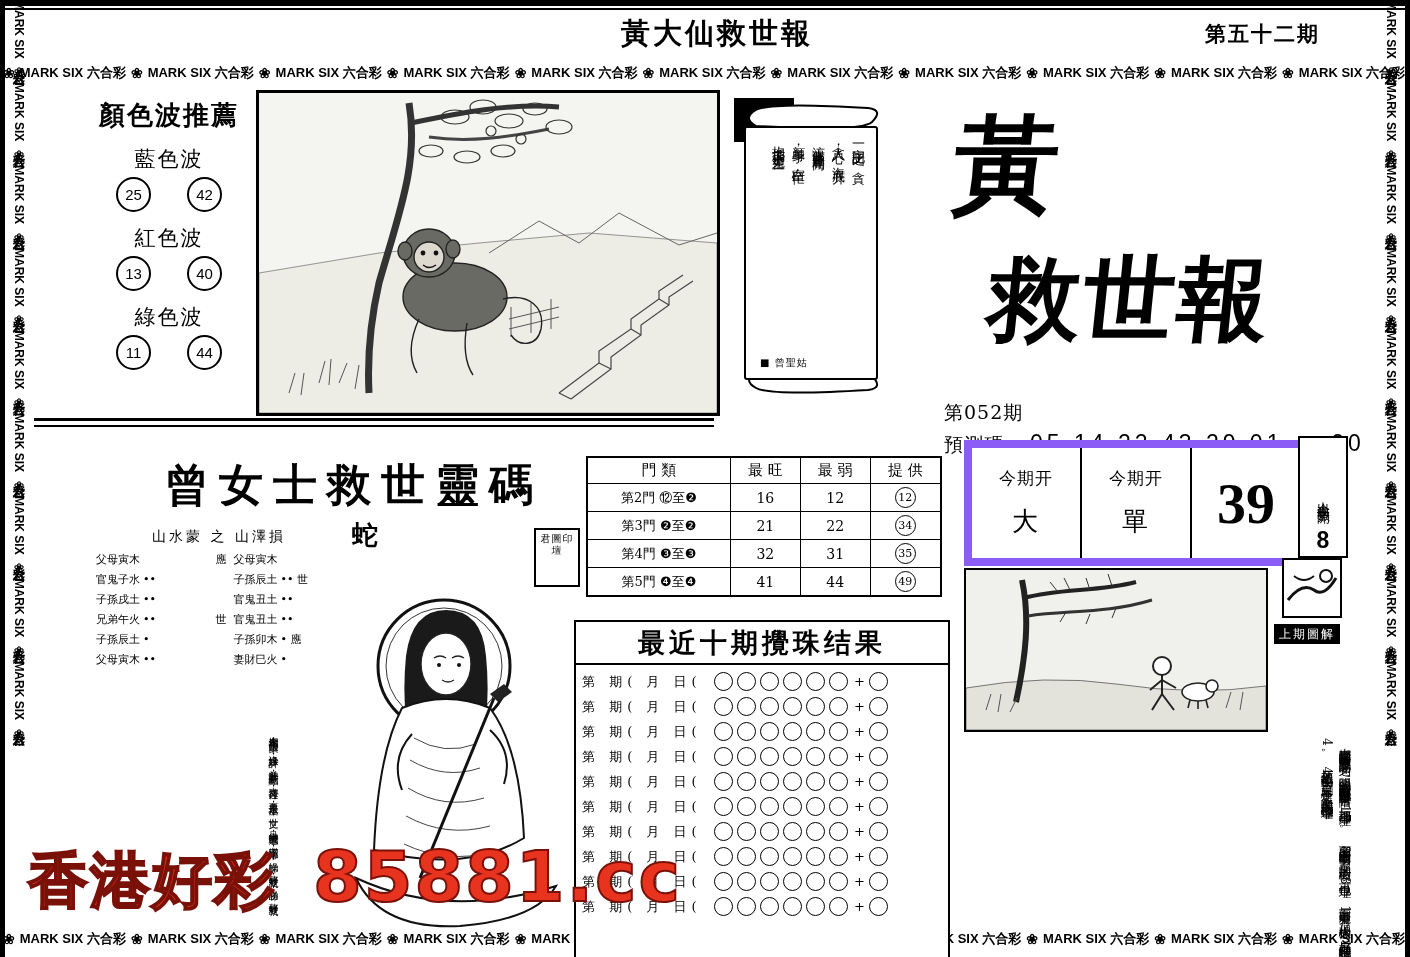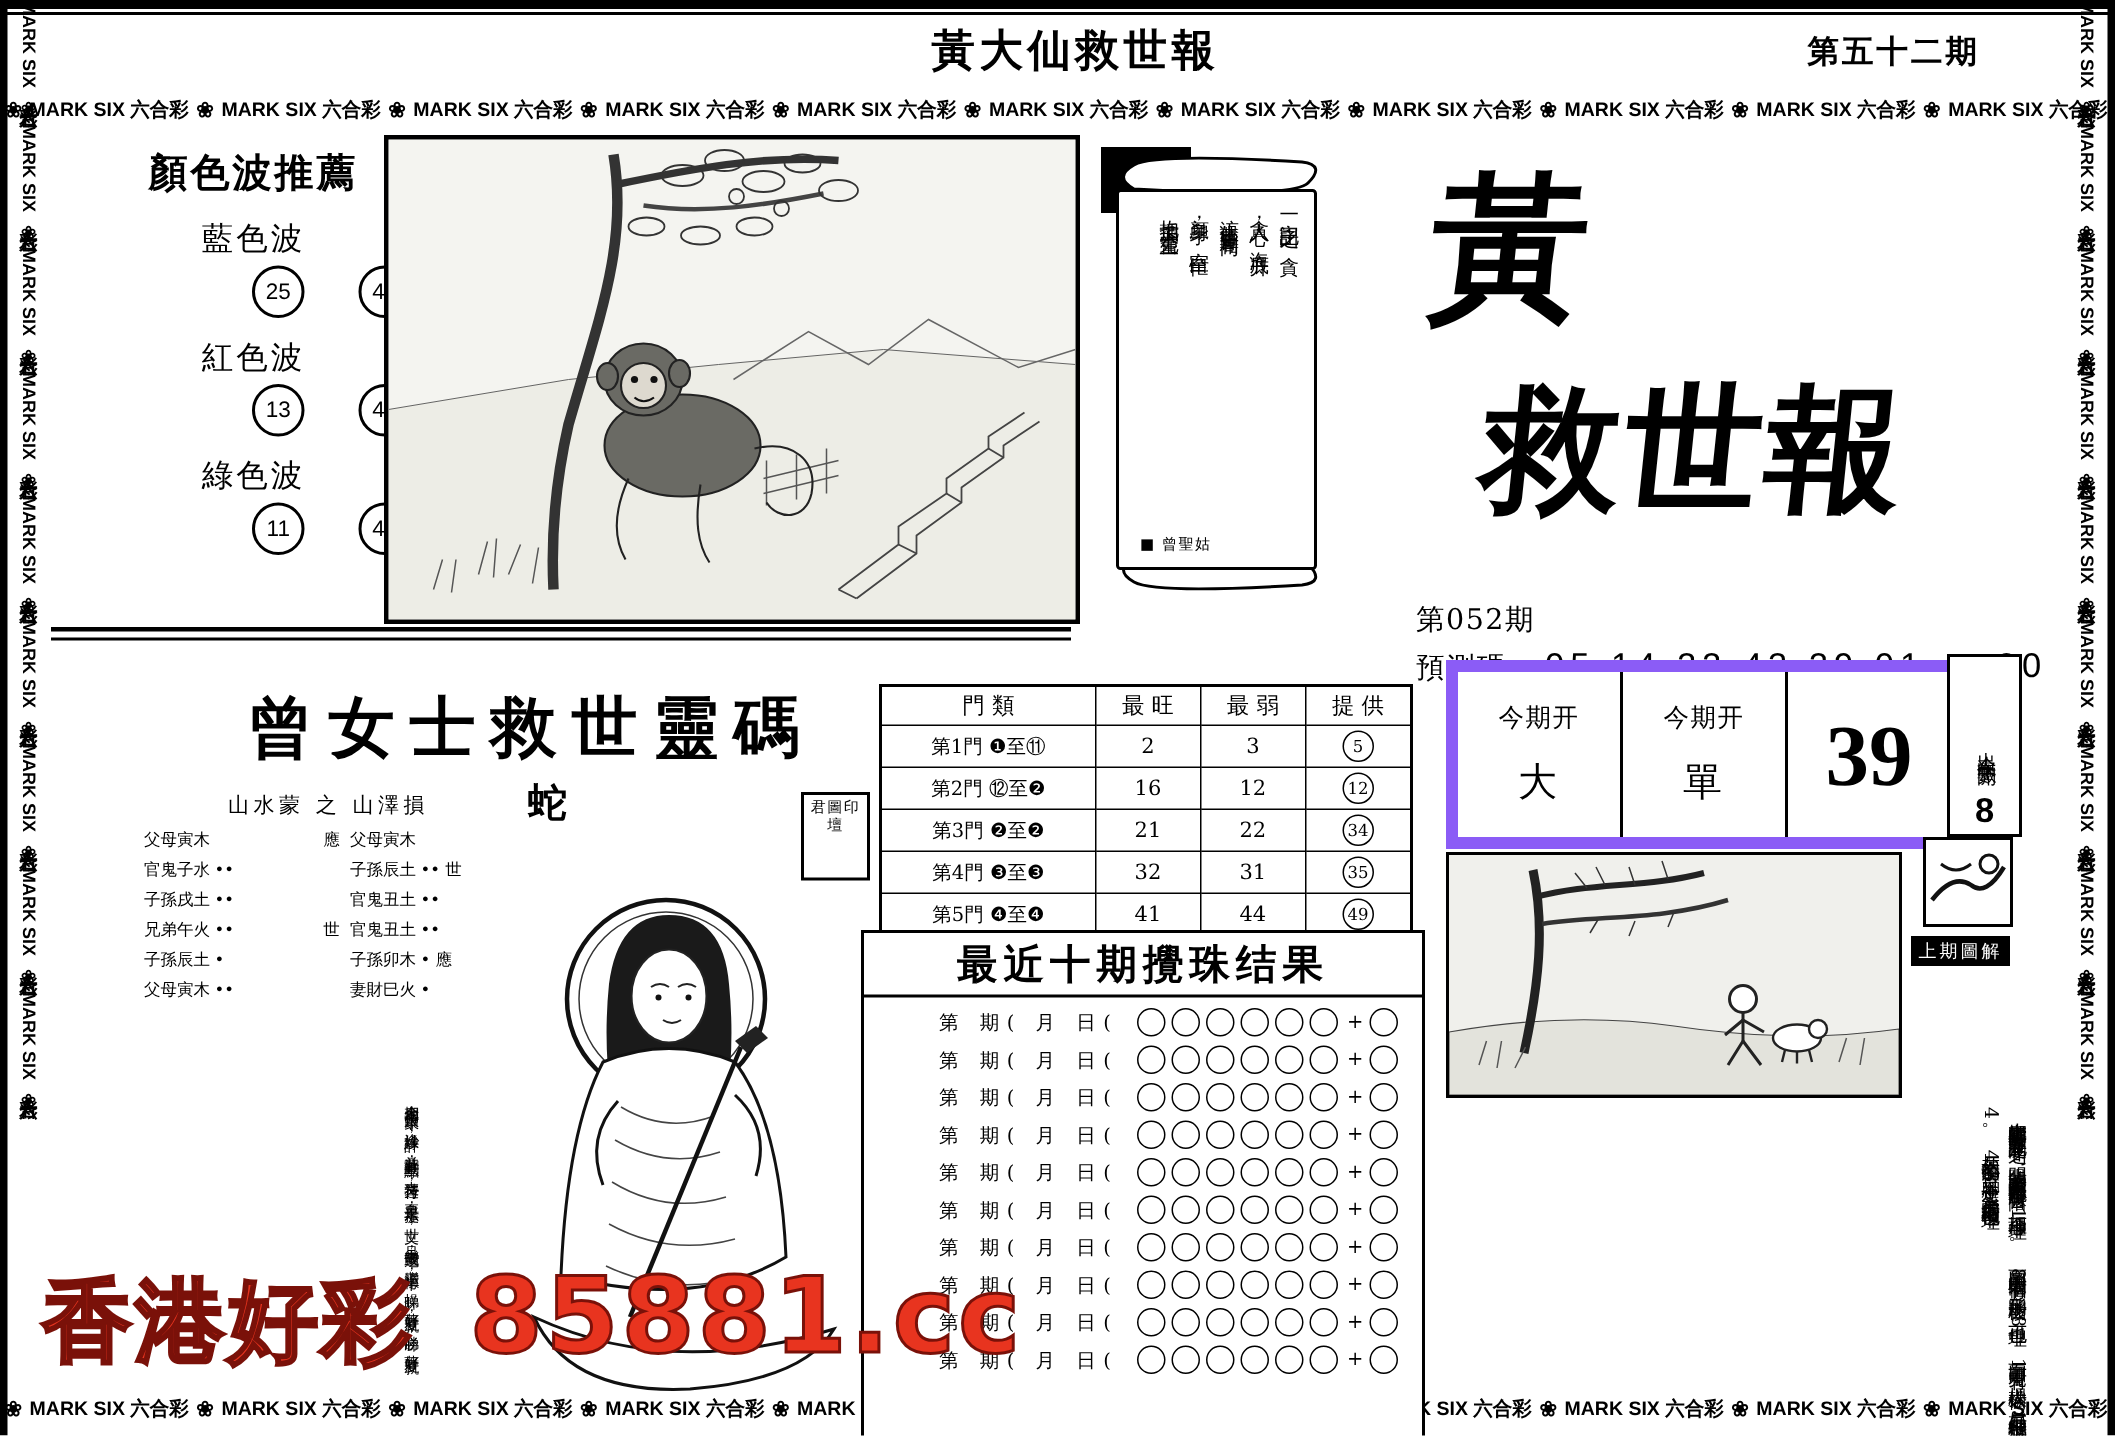--- a/index.html
+++ b/index.html
@@ -76,7 +76,7 @@
     font-family:"DejaVu Serif","Liberation Serif",serif;
     font-size:21px;letter-spacing:2px;margin-bottom:4px;
   }
-  .cw-balls{display:flex;justify-content:flex-end;gap:36px;}
+  .cw-balls{display:flex;justify-content:center;gap:36px;}
   .ball{
     width:31px;height:31px;border:2px solid #000;border-radius:50%;
     display:flex;align-items:center;justify-content:center;

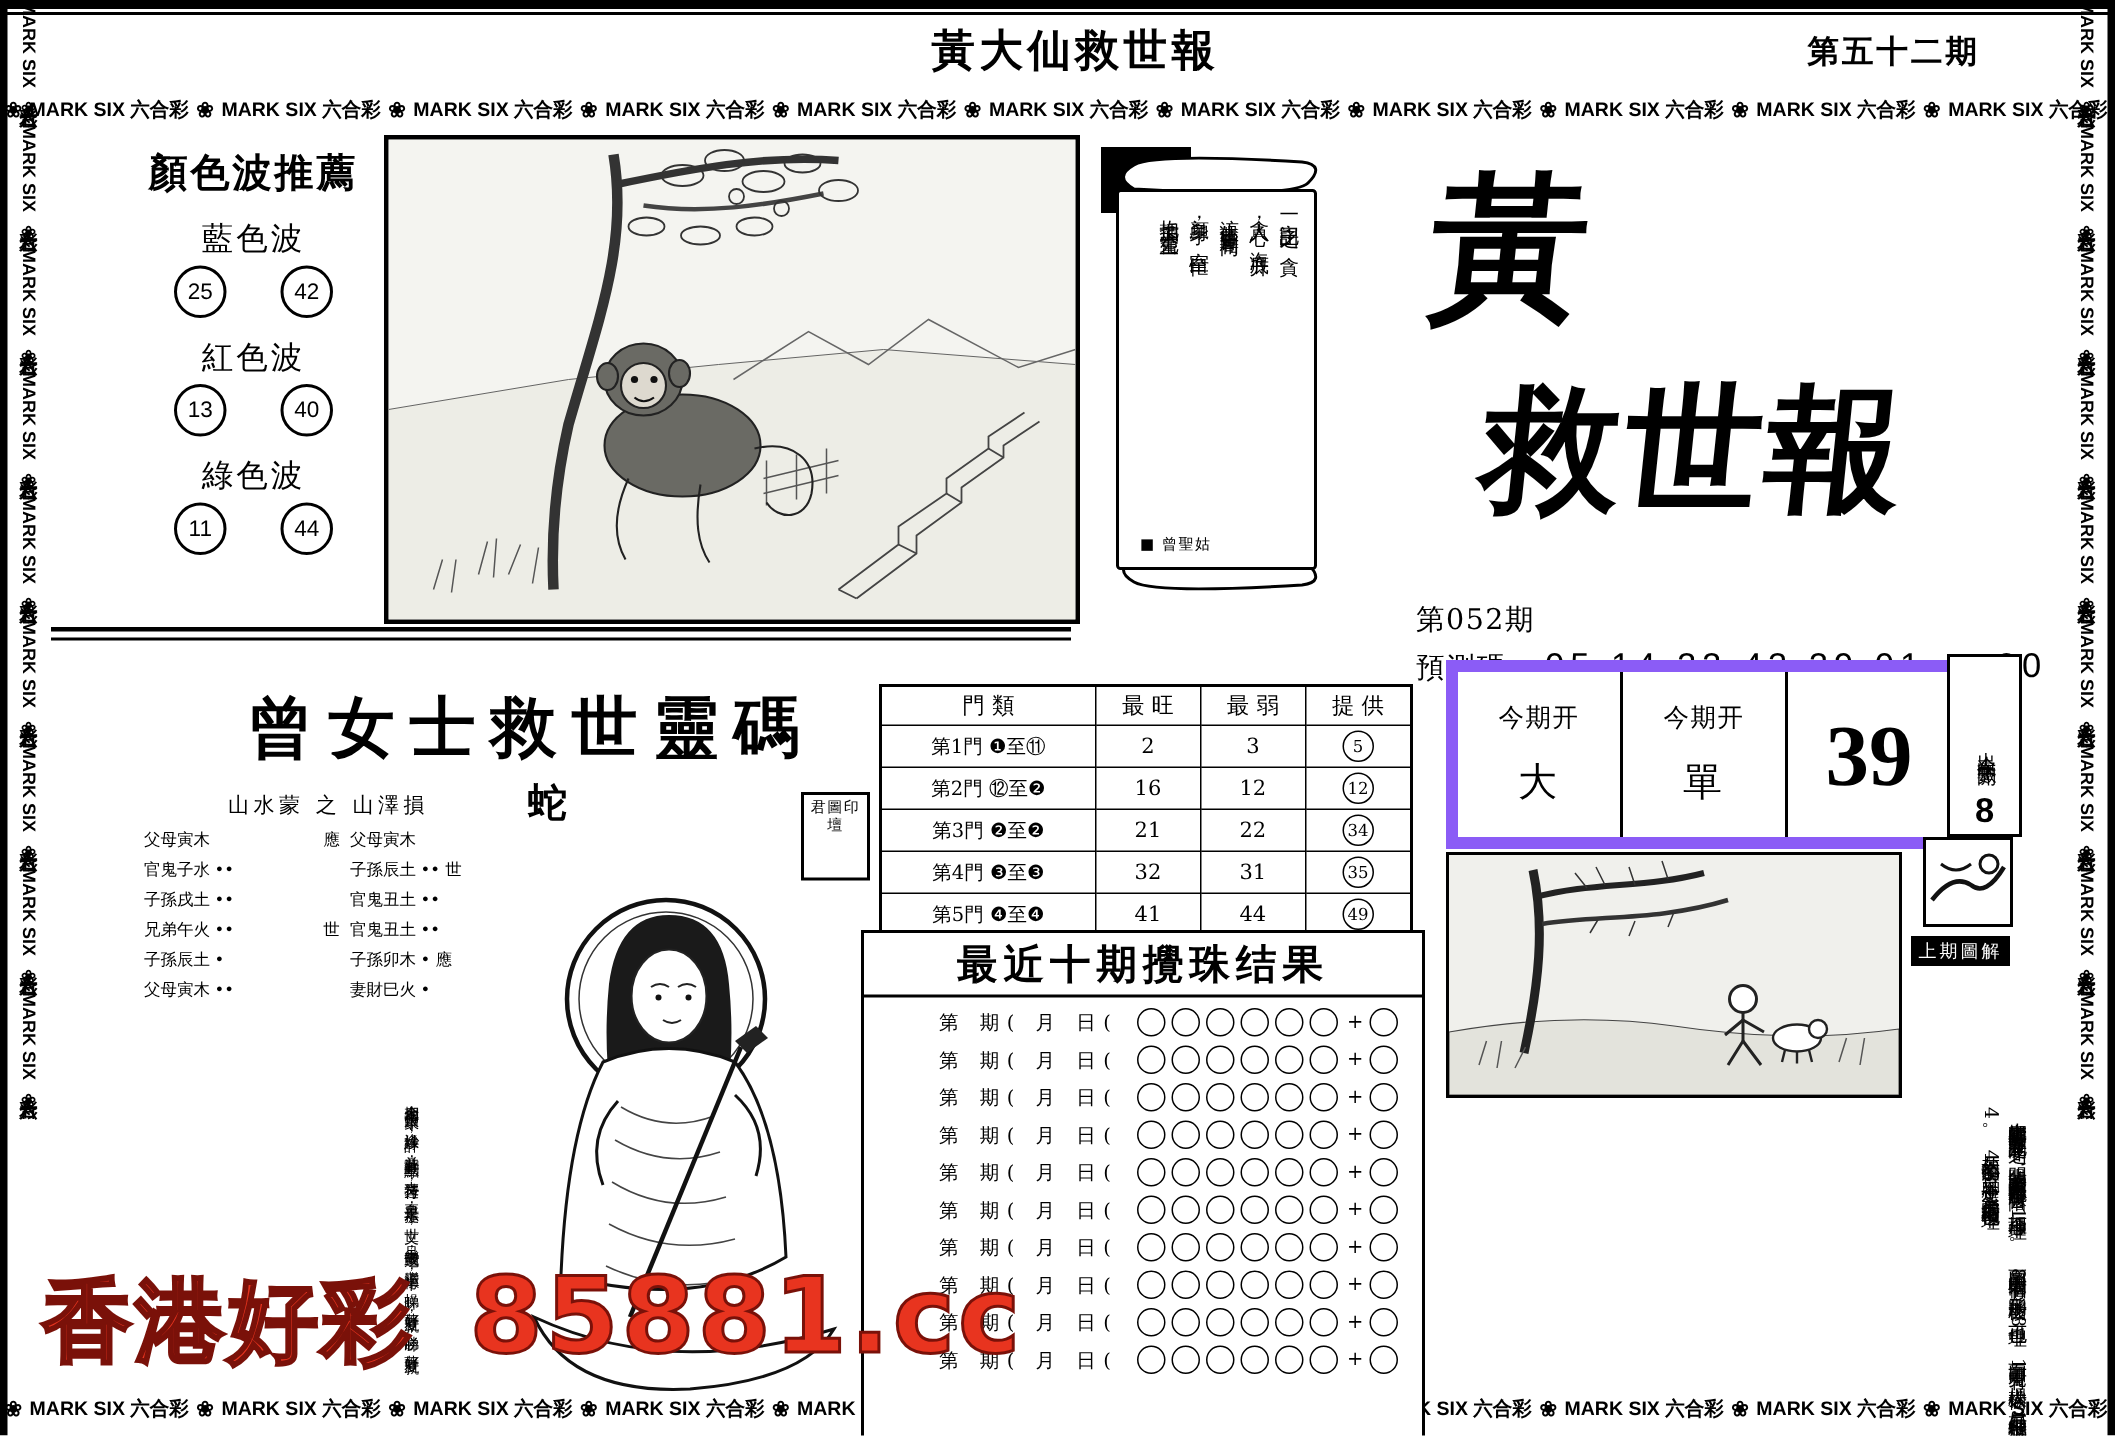--- a/index.html
+++ b/index.html
@@ -573,12 +573,6 @@
           </tr>
         </thead>
       <tbody id="tbl-body">
-          <tr>
-            <td class="gate"><span>第1門</span> <span>❶至⑪</span></td>
-            <td>2</td>
-            <td>3</td>
-            <td><span class="circ">5</span></td>
-          </tr>
           <tr>
             <td class="gate"><span>第2門</span> <span>⑫至❷</span></td>
             <td>16</td>

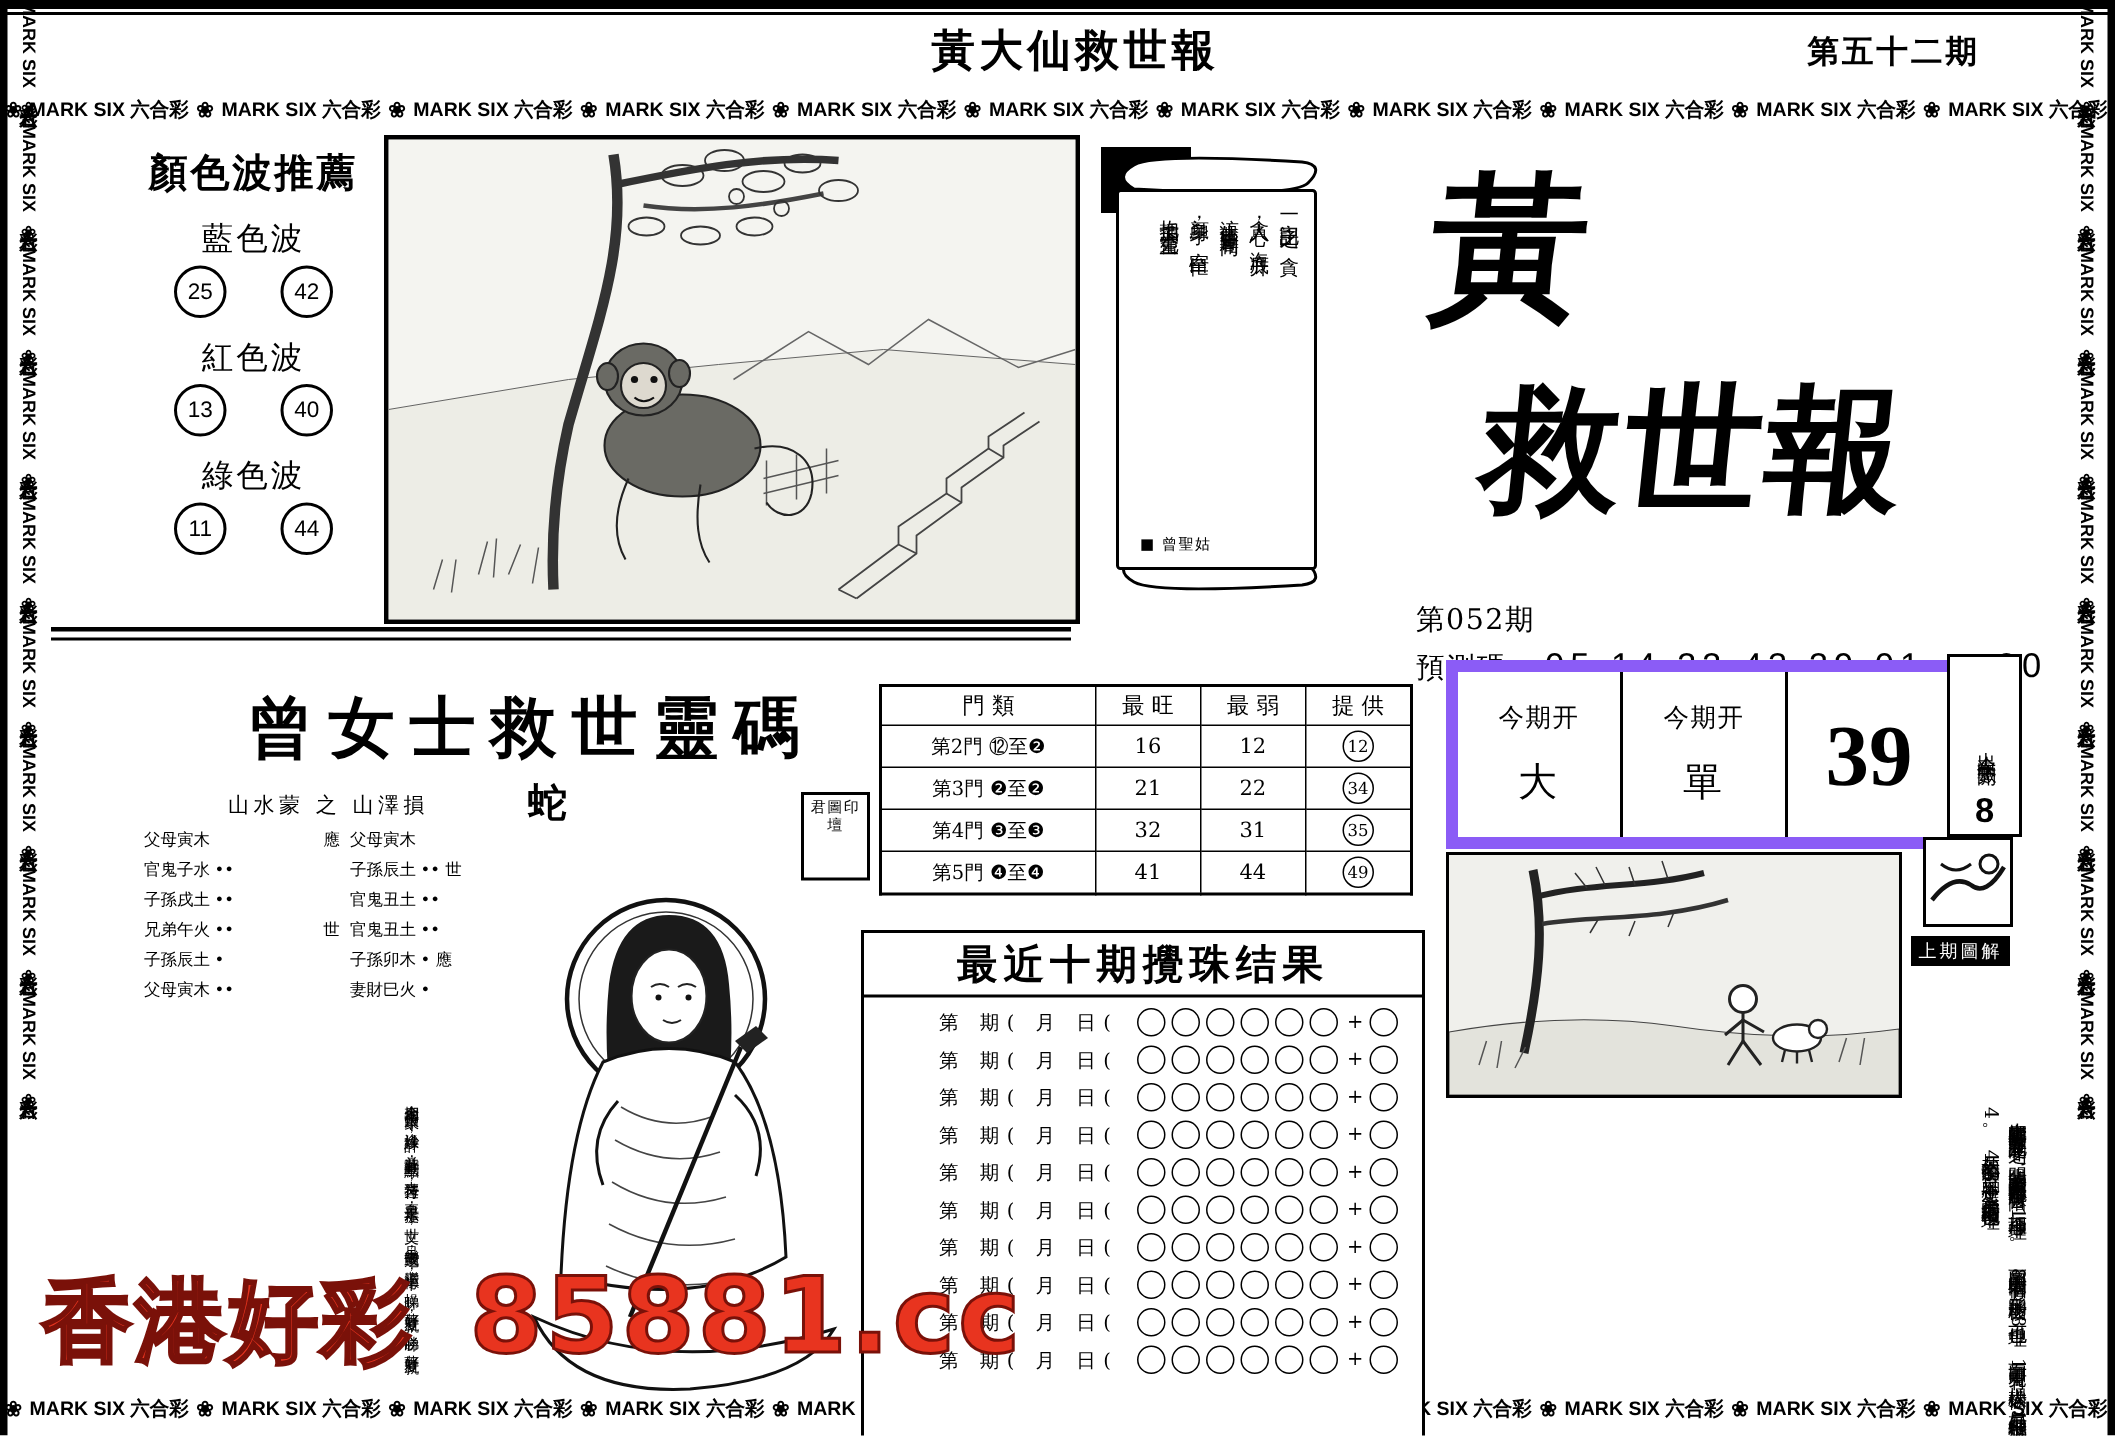--- a/index.html
+++ b/index.html
@@ -198,7 +198,7 @@
   .recent-rows{padding:4px 6px;}
   .rrow{display:flex;align-items:center;height:25px;font-size:13px;
     font-family:"DejaVu Serif","Liberation Serif",serif;}
-  .rrow .lbl{width:132px;letter-spacing:5px;white-space:nowrap;margin-left:44px;}
+  .rrow .lbl{width:132px;letter-spacing:5px;white-space:nowrap;}
   .rrow .circles{display:flex;gap:4px;align-items:center;}
   .rcirc{width:17px;height:17px;border:1px solid #000;border-radius:50%;}
   .plus{font-size:13px;margin-left:2px;}

